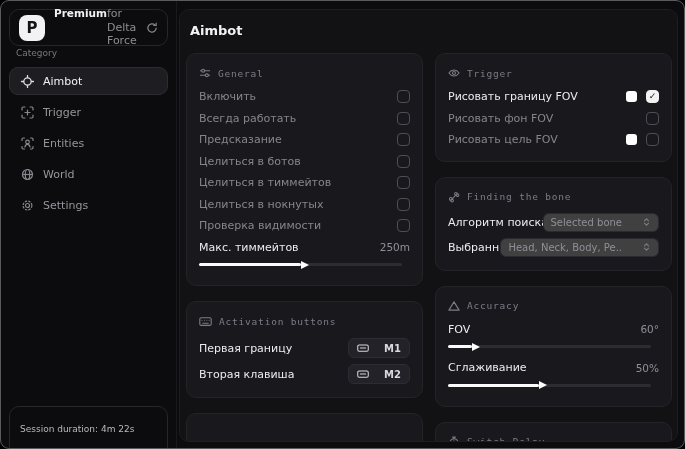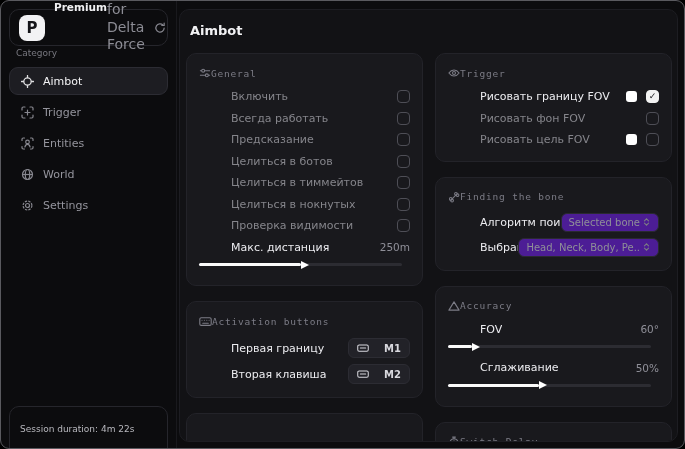--- a/index.html
+++ b/index.html
@@ -15,7 +15,7 @@
   .brand-logo { width:26px; height:26px; background:#f2f2f4; border-radius:8px; display:flex; align-items:center; justify-content:center; font-weight:bold; font-size:15px; color:#141418; flex:0 0 26px; }
   .brand-text { display:flex; flex-direction:row; line-height:1.25; }
   .brand-title { font-size:10.5px; font-weight:bold; color:#f0f0f2; }
-  .brand-sub { font-size:14px; color:#8d8d95; }
+  .brand-sub { font-size:11px; color:#8d8d95; }
   .brand-refresh { margin-left:auto; color:#85858d; display:flex; }
   .category { font-size:9px; color:#77777f; margin:2px 7px 9px; }
   .nav-item { display:flex; align-items:center; gap:9px; padding:6px 11px; border-radius:9px; color:#95959d; font-size:11px; margin-bottom:3px; border:1px solid transparent; height:28px; cursor:default; }

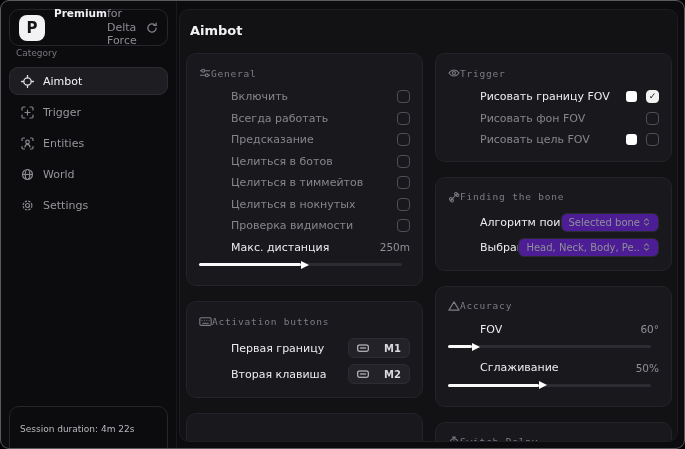--- a/index.html
+++ b/index.html
@@ -28,7 +28,7 @@
   .cols { display:flex; gap:12px; }
   .col { width:237px; flex:0 0 237px; display:flex; flex-direction:column; gap:15px; }
   .panel { background:#19191d; border:1px solid #232329; border-radius:10px; padding:8px 12px 10px; }
-  .panel-header { display:flex; align-items:center; color:#7c7c86; font-family:"DejaVu Sans Mono", monospace; font-size:9.5px; letter-spacing:.8px; margin:5px 0 7px; white-space:nowrap; }
+  .panel-header { display:flex; align-items:center; gap:7px; color:#7c7c86; font-family:"DejaVu Sans Mono", monospace; font-size:9.5px; letter-spacing:.8px; margin:5px 0 7px; white-space:nowrap; }
   .panel-header .picon { display:flex; flex:0 0 auto; }
   .row { display:flex; justify-content:space-between; align-items:center; min-height:21.5px;margin-left:32px; }
   .row-label { font-size:11px; color:#85858b; white-space:nowrap; overflow:hidden; }

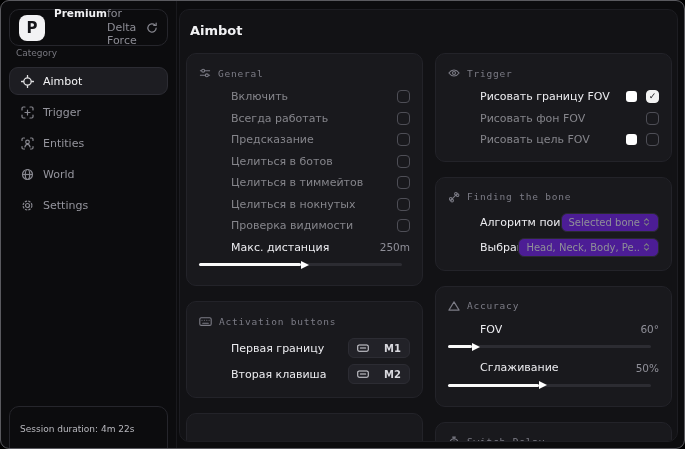--- a/index.html
+++ b/index.html
@@ -30,7 +30,7 @@
   .panel { background:#19191d; border:1px solid #232329; border-radius:10px; padding:8px 12px 10px; }
   .panel-header { display:flex; align-items:center; gap:7px; color:#7c7c86; font-family:"DejaVu Sans Mono", monospace; font-size:9.5px; letter-spacing:.8px; margin:5px 0 7px; white-space:nowrap; }
   .panel-header .picon { display:flex; flex:0 0 auto; }
-  .row { display:flex; justify-content:space-between; align-items:center; min-height:21.5px;margin-left:32px; }
+  .row { display:flex; justify-content:space-between; align-items:center; min-height:21.5px; }
   .row-label { font-size:11px; color:#85858b; white-space:nowrap; overflow:hidden; }
   .row-label.bright { color:#ececf0; font-weight:normal; }
   .row-value { font-size:10.5px; color:#8f8f98; white-space:nowrap; }

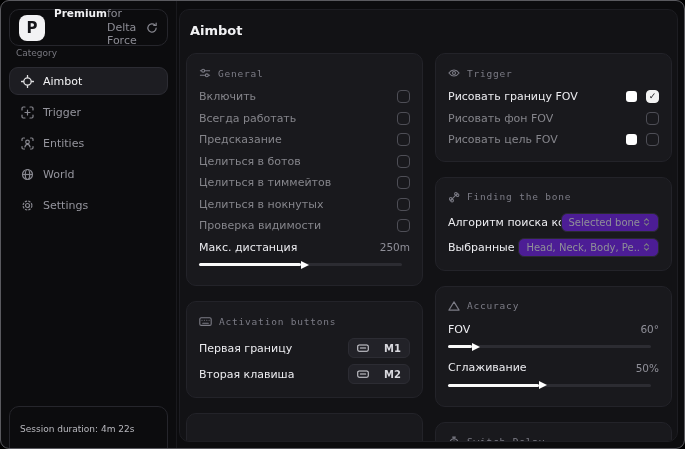--- a/index.html
+++ b/index.html
@@ -43,7 +43,7 @@
   .slider-fill { position:absolute; left:0; top:0; height:3px; background:#fafafa; border-radius:2px; }
   .slider-thumb { position:absolute; right:-8px; top:50%; transform:translateY(-50%); width:0; height:0; border-left:8px solid #ffffff; border-top:4.5px solid transparent; border-bottom:4.5px solid transparent; }
   .keybtn { display:flex; align-items:center; gap:15px; background:#222228; border:1px solid #2c2c33; border-radius:6px; padding:3px 8px; color:#d8d8de; font-size:10px; font-weight:bold; }
-  .select { display:flex; align-items:center; gap:2px; background:#4c1d95; border:1px solid #2a2a31; border-radius:6px; padding:3px 7px; color:#8f8f98; font-size:10px; white-space:nowrap; }
+  .select { display:flex; align-items:center; gap:20px; background:#404040; border:1px solid #2a2a31; border-radius:6px; padding:3px 7px; color:#8f8f98; font-size:10px; white-space:nowrap; }
   .select .sicon { display:flex; color:#7a7a84; }
   .empty-panel { height:78px; }
   svg { display:block; }

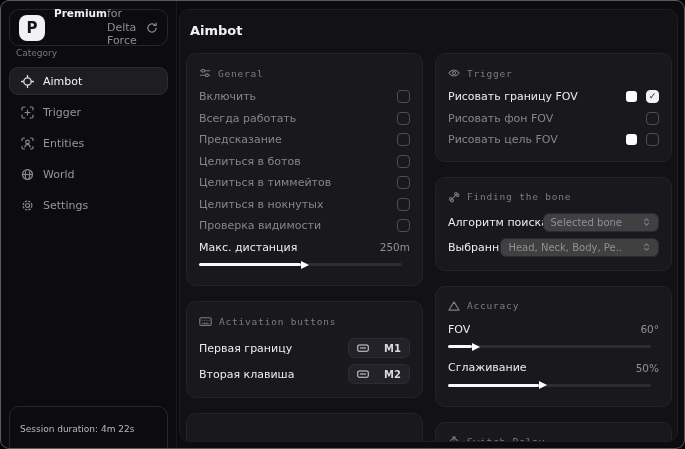--- a/index.html
+++ b/index.html
@@ -176,7 +176,7 @@
           </div>
 
           <div class="row">
-            <span class="row-label bright">Макс. дистанция</span>
+            <span class="row-label bright">Макс. тиммейтов</span>
             <span class="row-value">250m</span>
           </div>
           <div class="slider">

